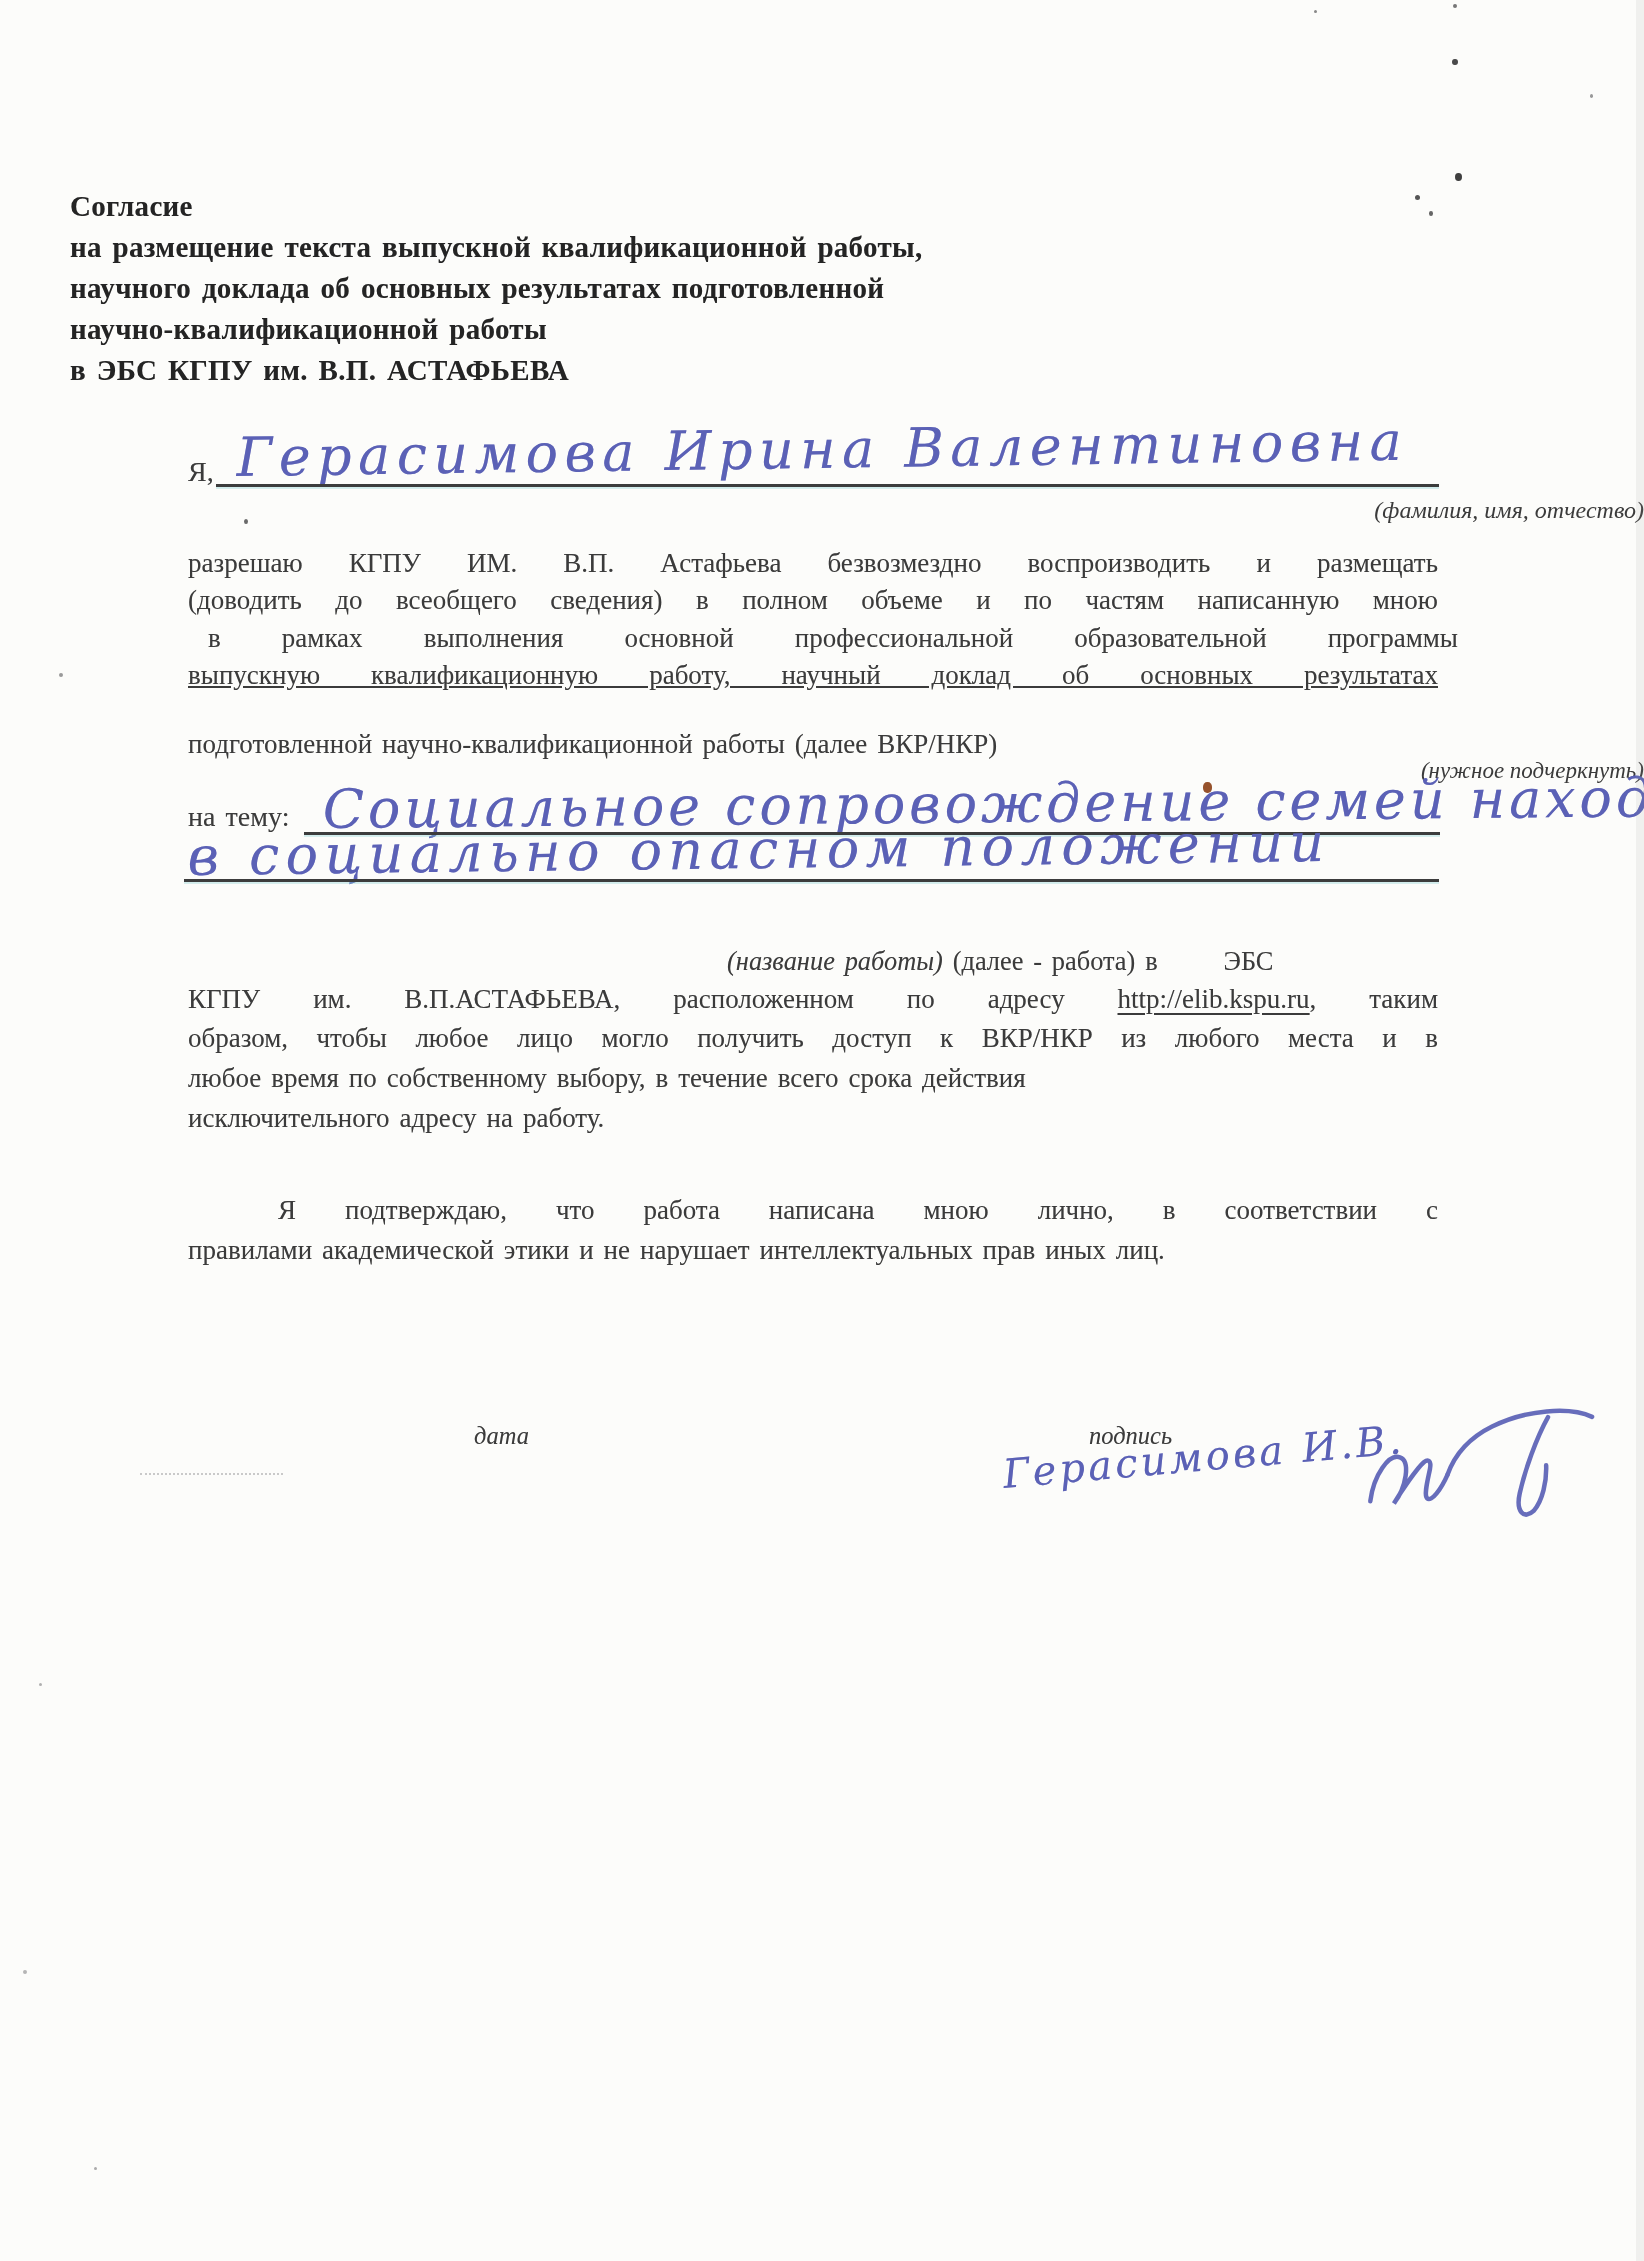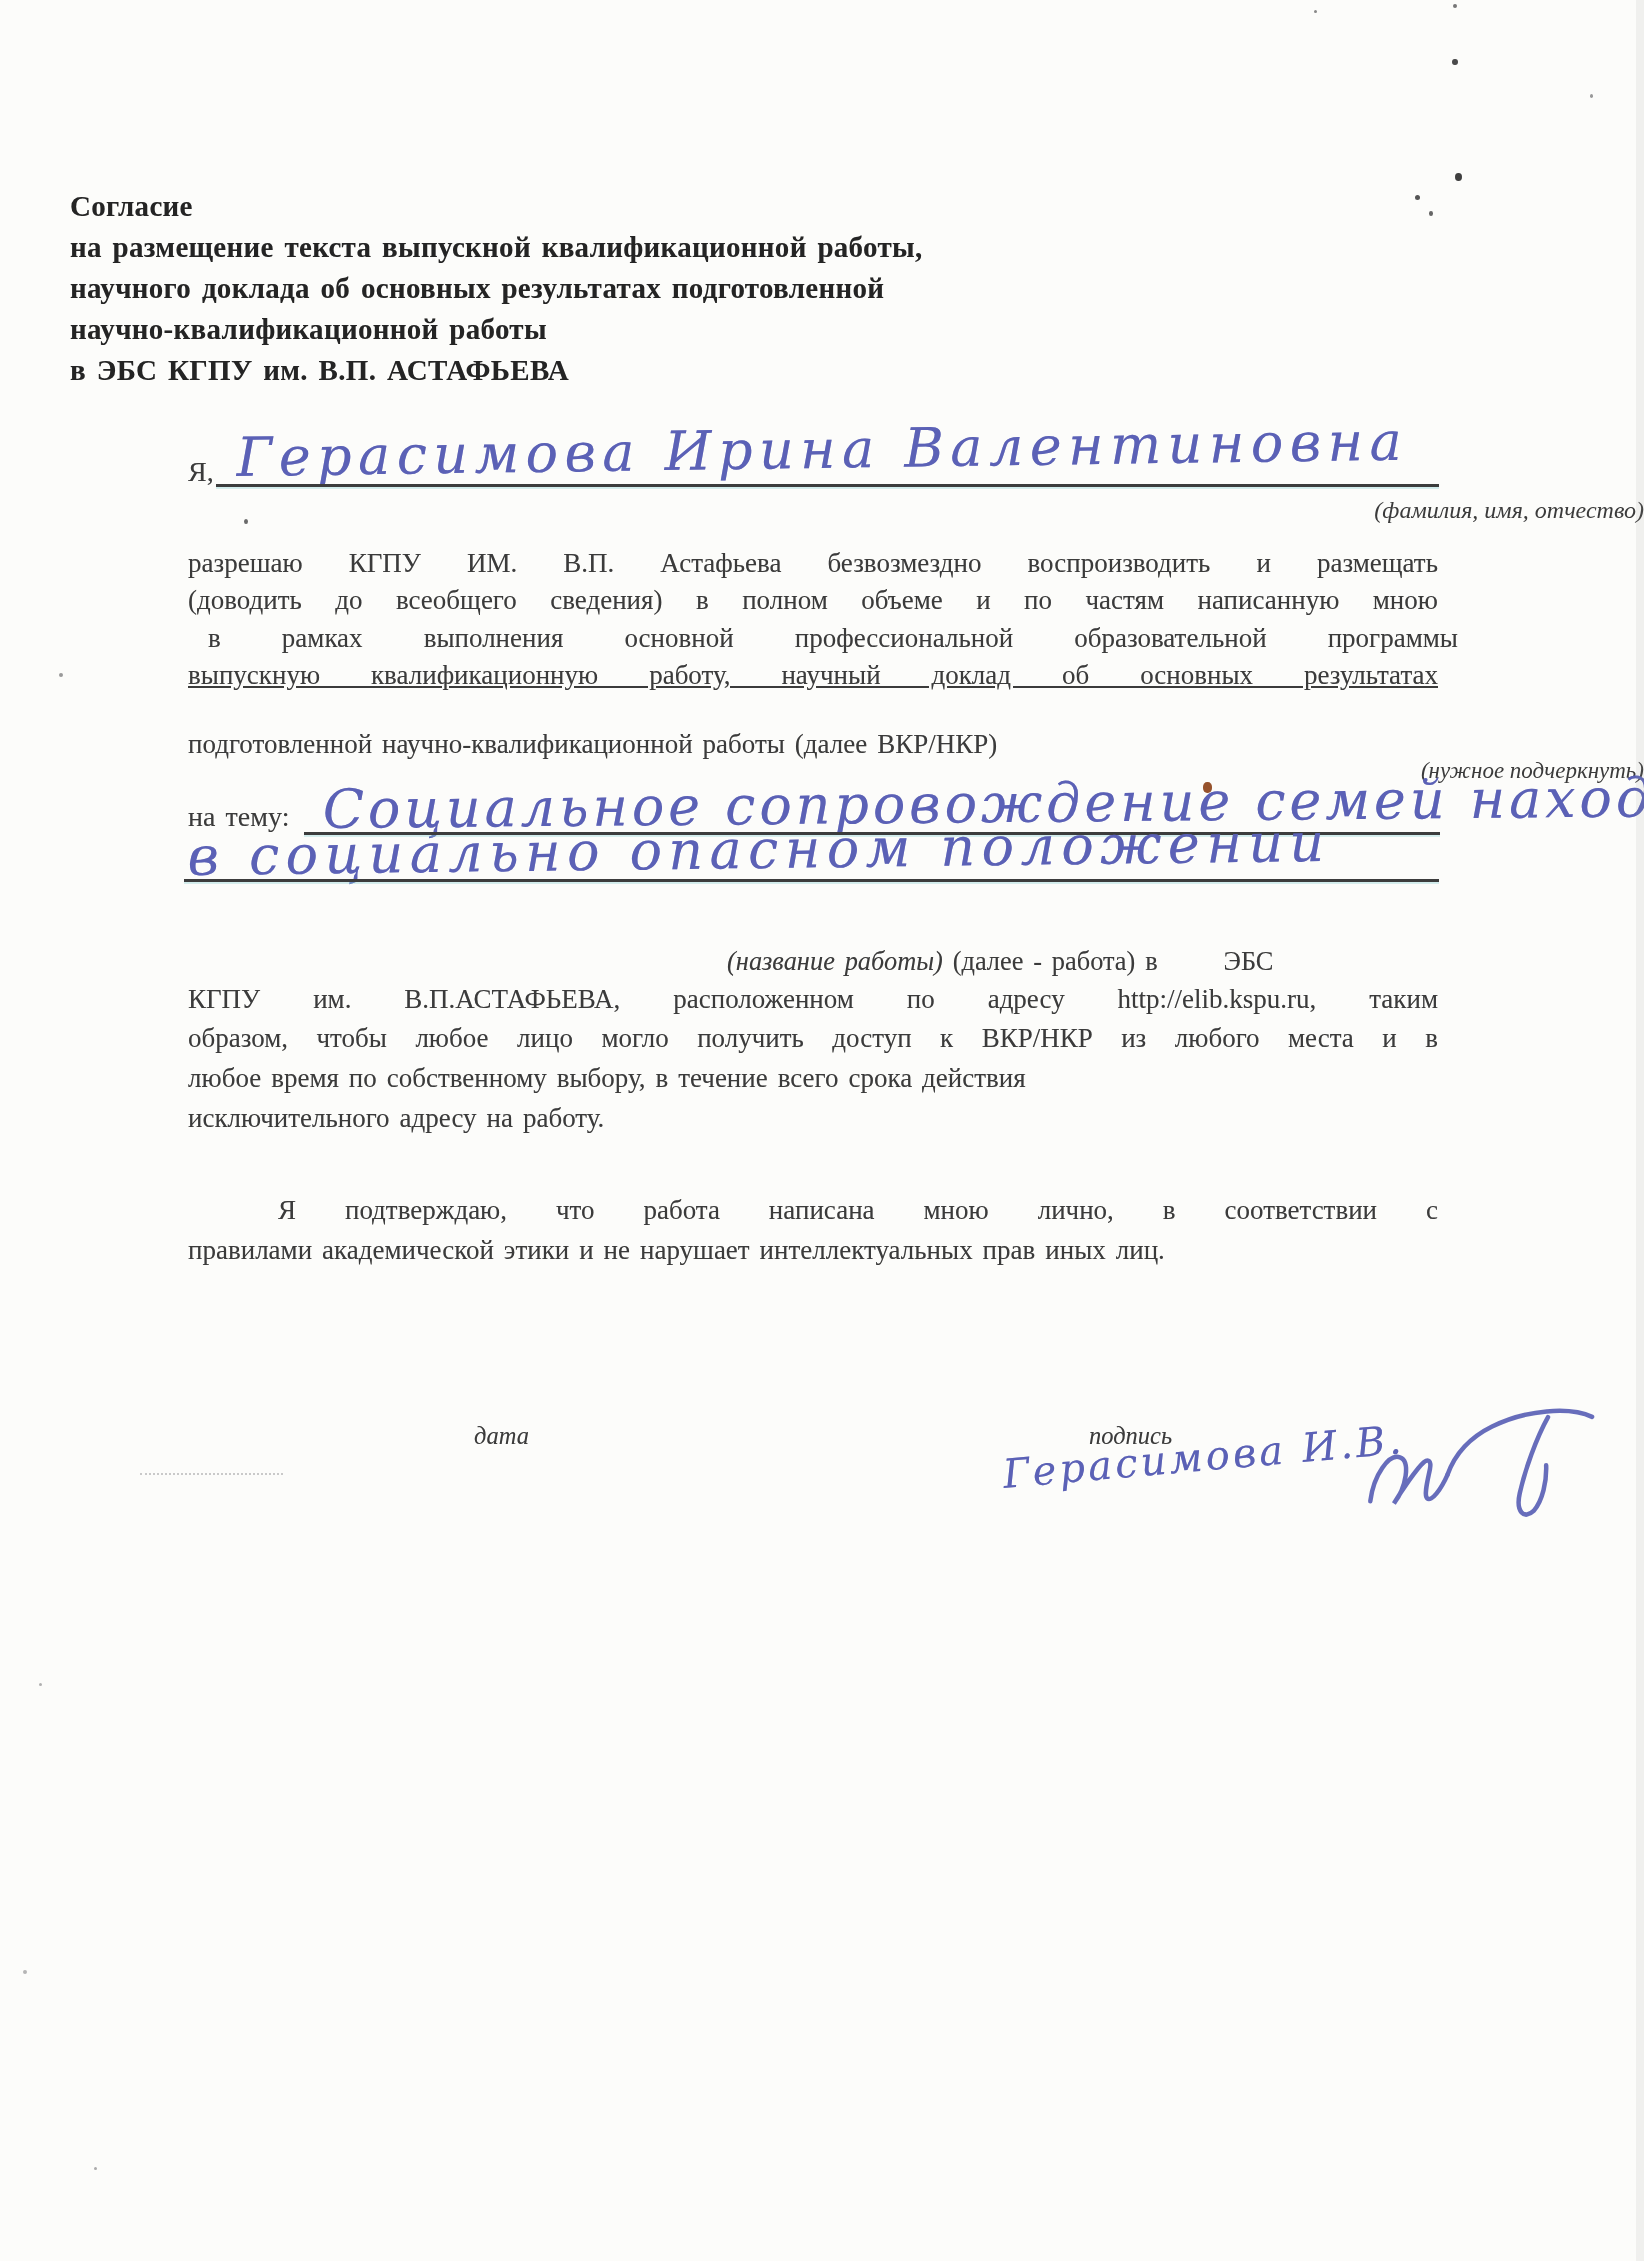--- a/index.html
+++ b/index.html
@@ -58,6 +58,7 @@
   .work-name-row{left:727px;top:946px;font-size:26.4px;white-space:nowrap;}
   .ebs-gap{margin-left:56px;}
   .url{
+    text-decoration:underline;
     text-decoration-thickness:1.9px;
     text-underline-offset:4.5px;
   }

